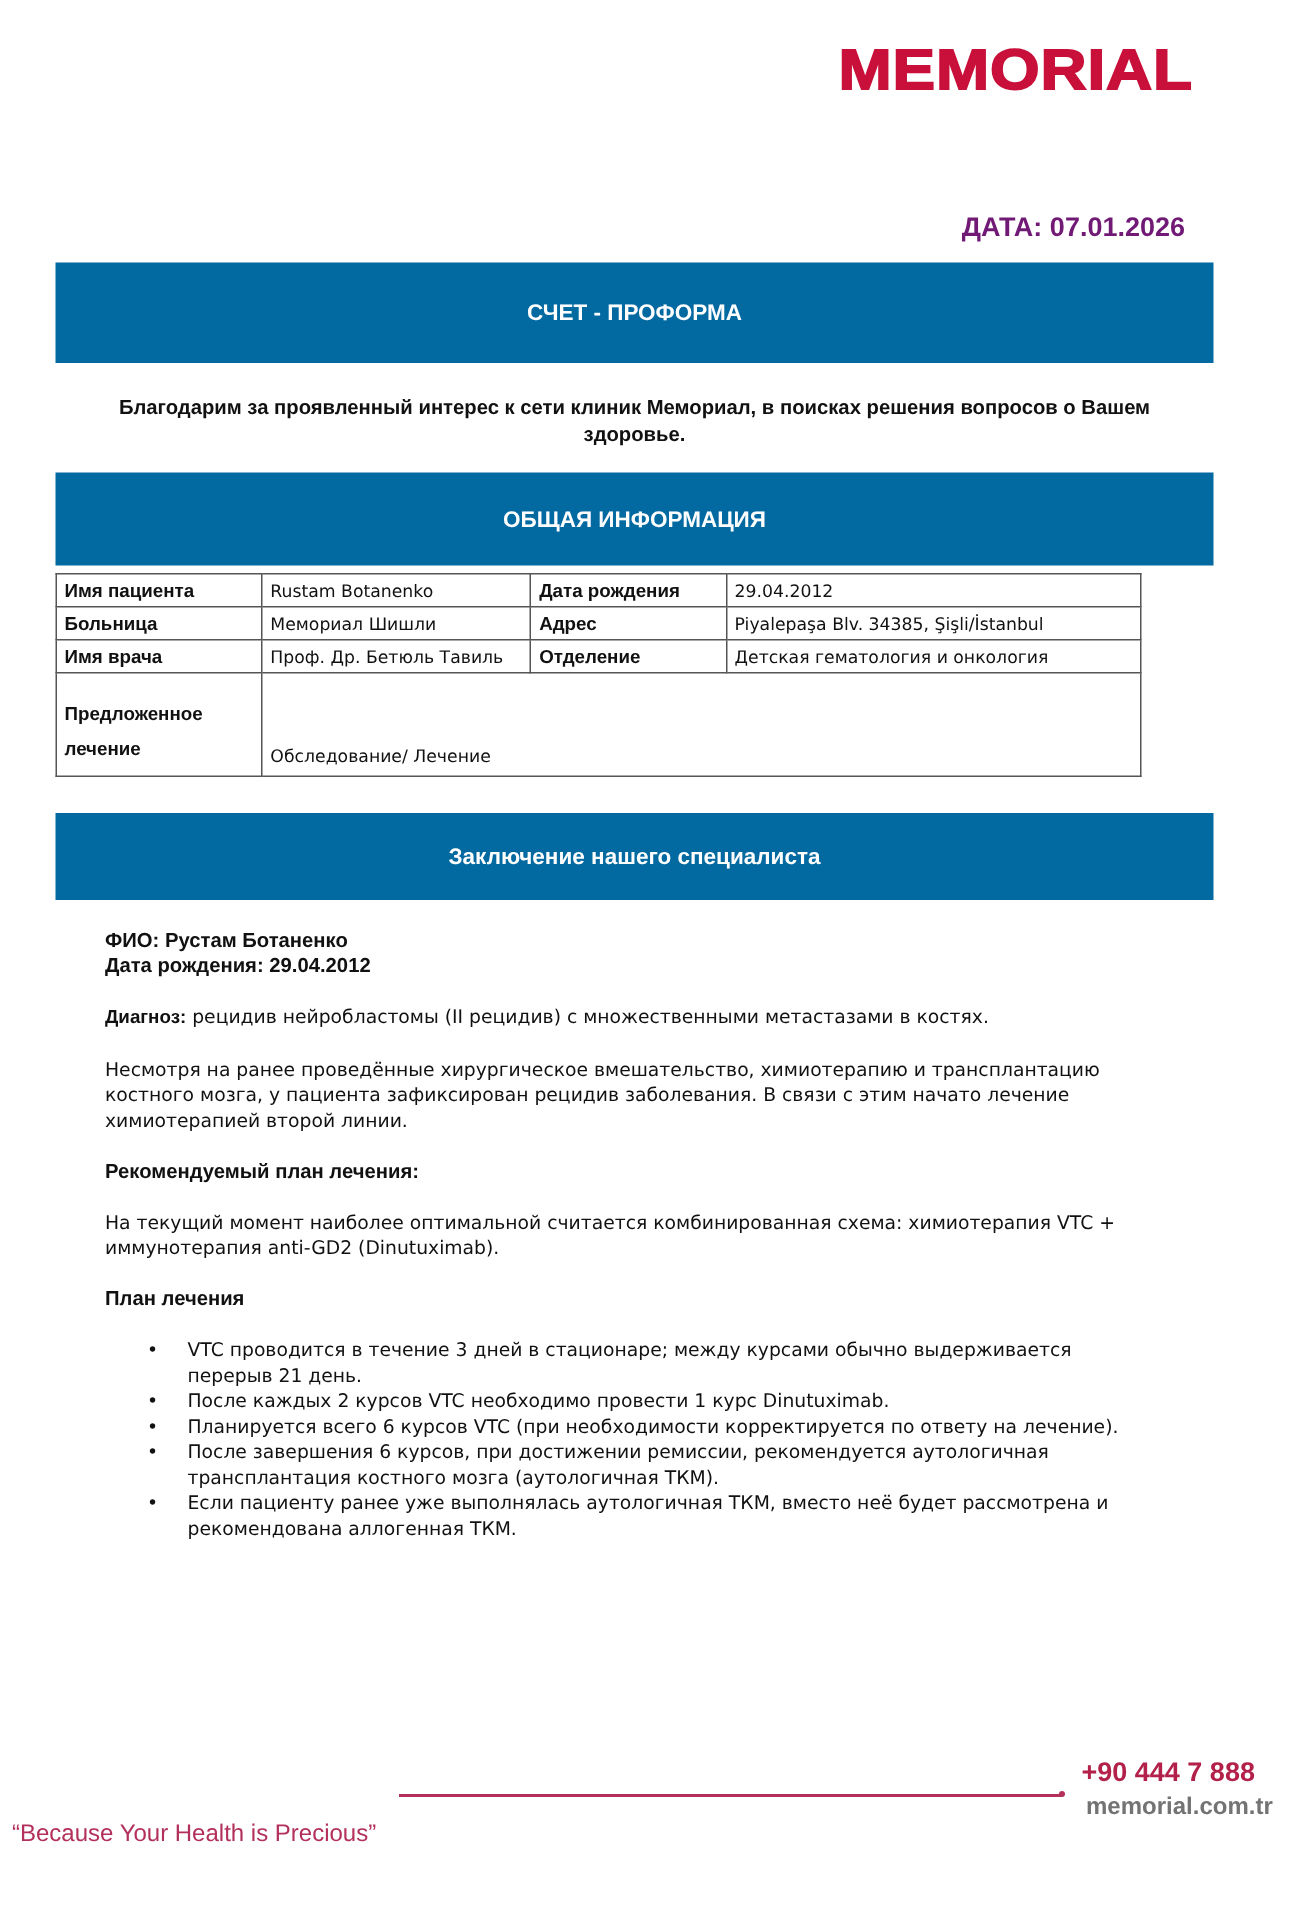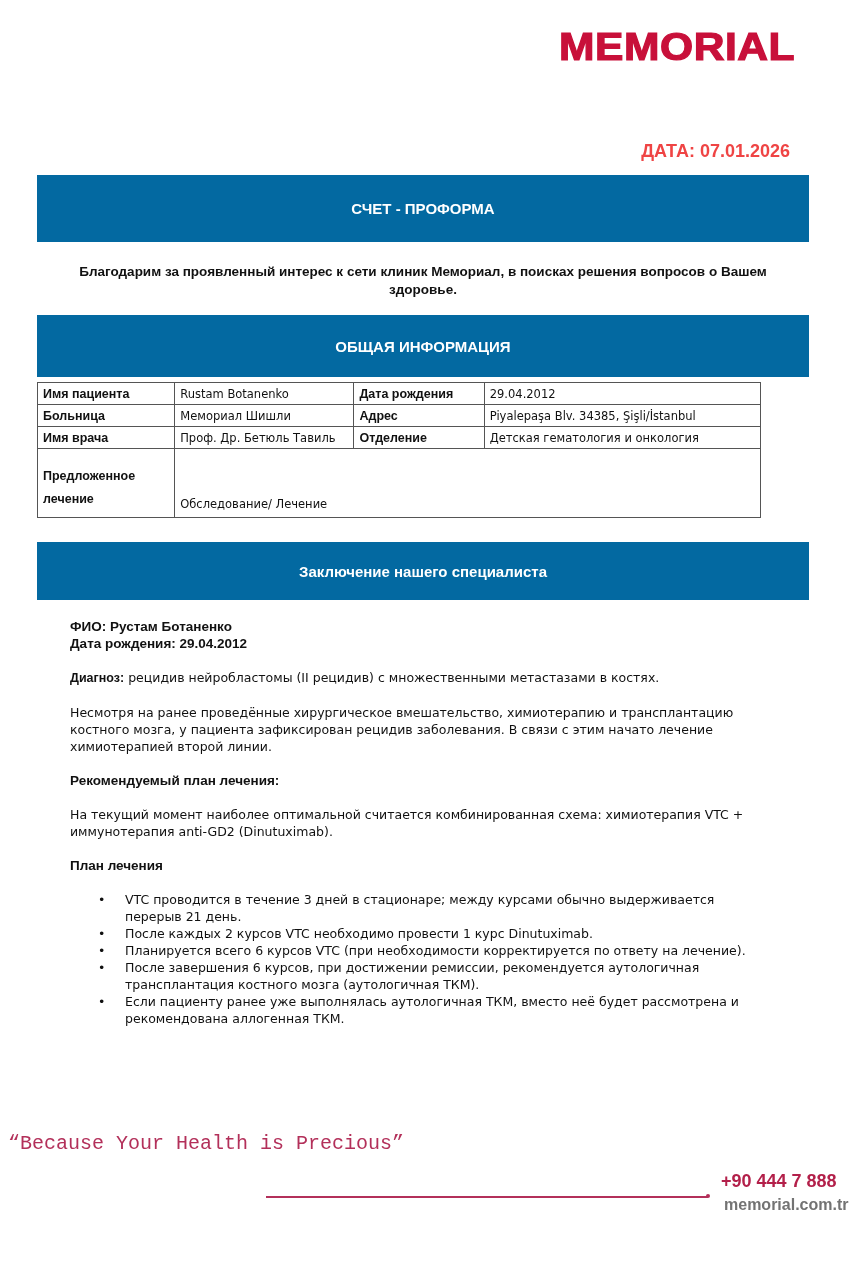--- a/index.html
+++ b/index.html
@@ -16,7 +16,7 @@
   .date {
     position: absolute; right: 72px; top: 141px;
     font-family: "Liberation Sans", sans-serif; font-weight: bold;
-    font-size: 18px; color: #ef4444;
+    font-size: 18px; color: #701a75;
   }
   .band {
     position: absolute; left: 37px; width: 772px;

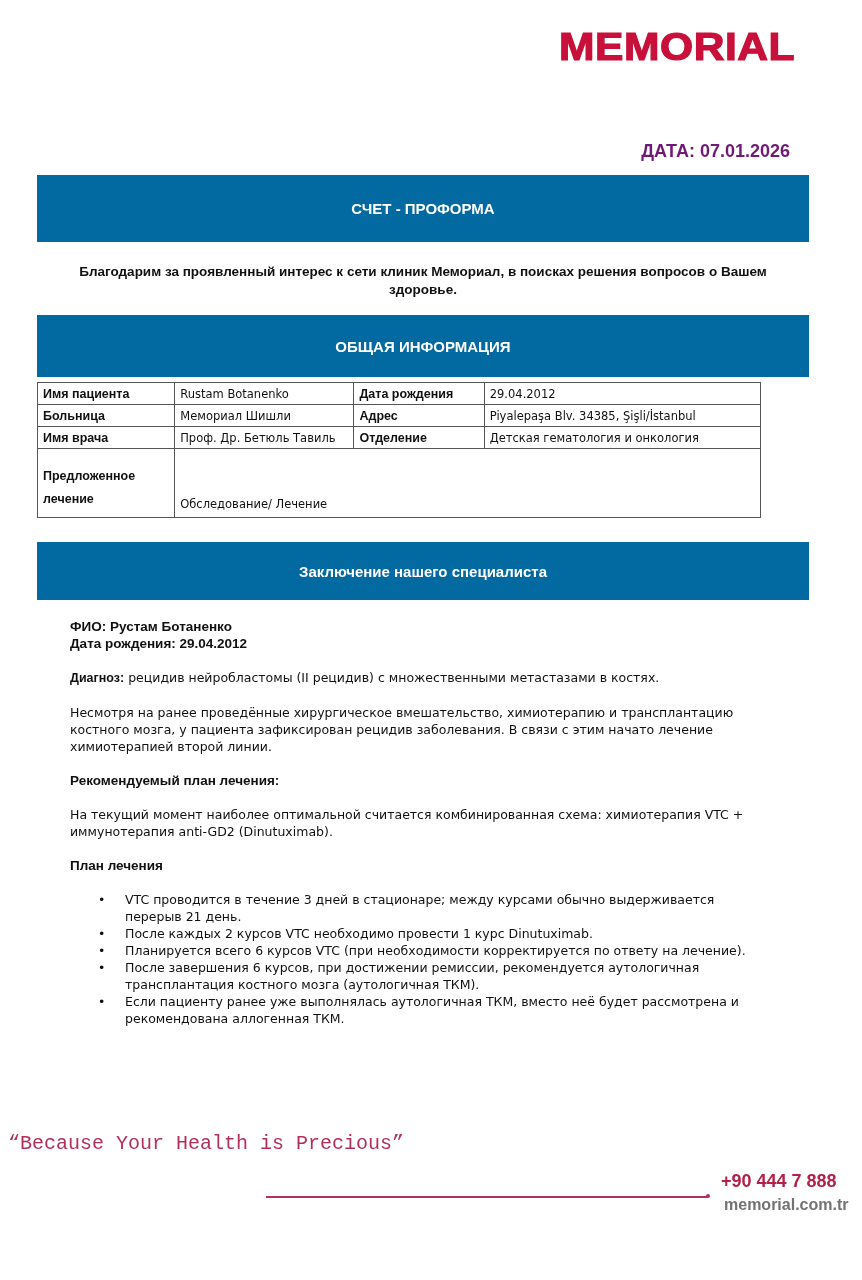--- a/index.html
+++ b/index.html
@@ -60,8 +60,8 @@
   .concl li .dot { position: absolute; left: 28px; top: 0; }
 
   .footer-slogan {
-    position: absolute; left: 8px; top: 1132px;
-    font-family: Liberation Mono, monospace; font-size: 20px; color: #b3305a;
+    position: absolute; left: 8px; top: 1214px;
+    font-family: Liberation Sans, sans-serif; font-size: 16px; color: #b3305a;
   }
   .footer-line {
     position: absolute; left: 266px; top: 1196px; width: 442px; height: 1.5px; background: #b3305a;

